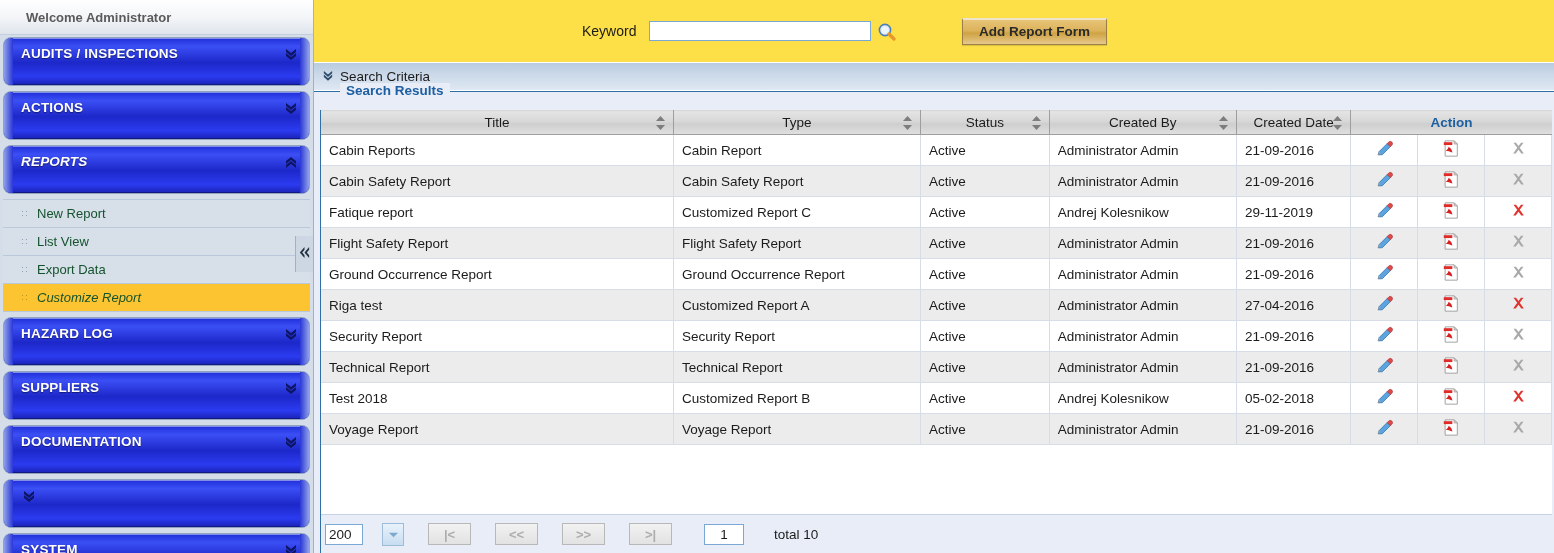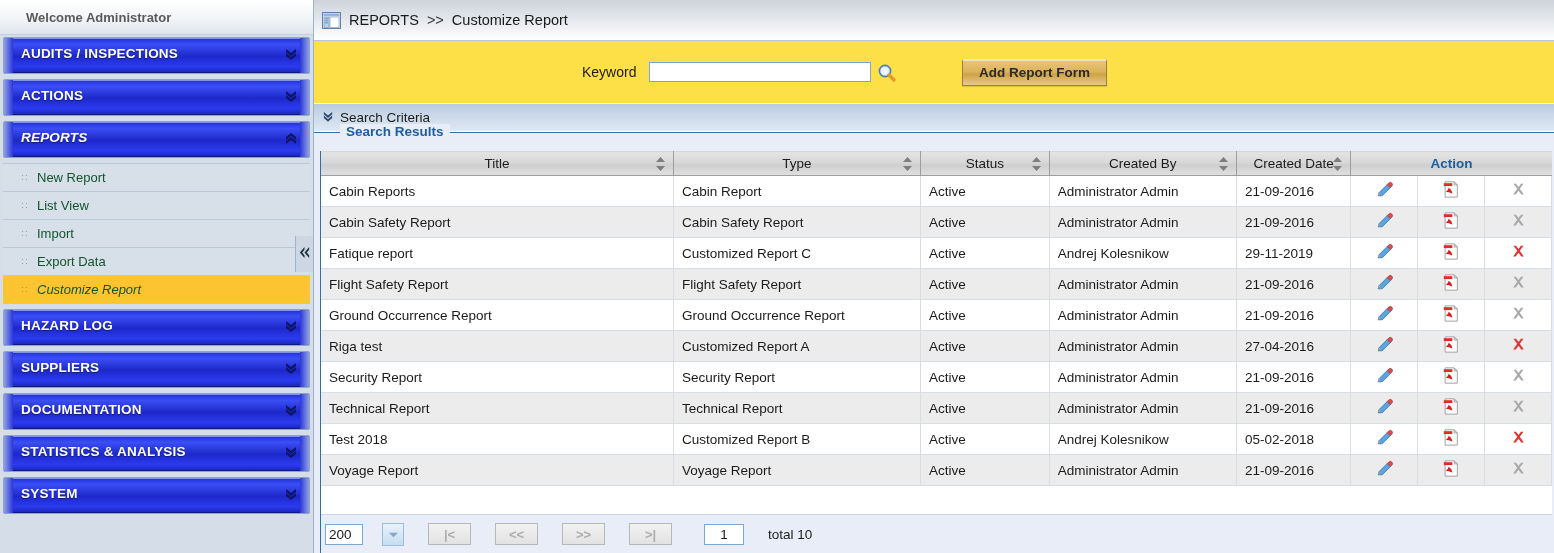--- a/index.html
+++ b/index.html
@@ -377,24 +377,6 @@
 
   <div class="main">
 
-    <div class="crumbbar">
-      <span class="panel-icon">
-        <svg viewBox="0 0 19 17" width="19" height="17">
-          <rect x="0.5" y="0.5" width="18" height="16" fill="#dfe9f5" stroke="#5f83ab"></rect>
-          <rect x="1.5" y="1.5" width="16" height="2.5" fill="#96b6d6"></rect>
-          <rect x="2" y="5" width="5" height="10.5" fill="#b9d2ea" stroke="#6f92b8" stroke-width=".6"></rect>
-          <rect x="8" y="5" width="9" height="10.5" fill="#ffffff" stroke="#6f92b8" stroke-width=".6"></rect>
-          <rect x="3" y="6.3" width="3" height="1" fill="#6f92b8"></rect>
-          <rect x="3" y="8.3" width="3" height="1" fill="#6f92b8"></rect>
-          <rect x="3" y="10.3" width="3" height="1" fill="#6f92b8"></rect>
-        </svg>
-      </span>
-      <span class="crumb">
-        <span>REPORTS</span>
-        <span class="sep">&gt;&gt;</span>
-        <span class="cur">Customize Report</span>
-      </span>
-    </div>
 
     <div class="searchbar">
       <span class="kw-label">Keyword</span>

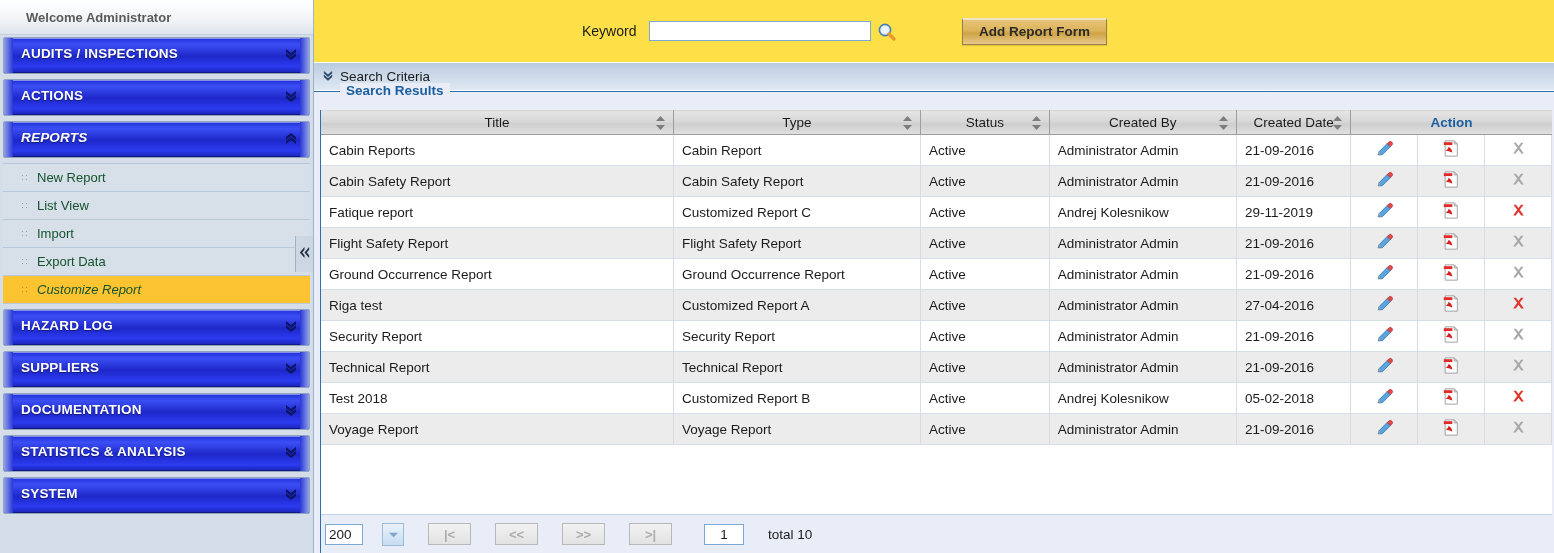--- a/index.html
+++ b/index.html
@@ -31,10 +31,10 @@
     height:31px;margin-bottom:5px;
     background:linear-gradient(to bottom,#1f2fd8 0%,#3b4ff5 18%,#1d28c9 52%,#2b3bf0 82%,#1a22b4 100%);
     border:1px solid #8fa4bd;
-    border-radius:2px;
+    border-radius:8px;
     box-shadow:inset 0 1px 0 rgba(255,255,255,.45), inset 0 -1px 0 rgba(0,0,0,.3);
     display:flex;align-items:center;
-    padding:0 10px 4px 17px;
+    padding:0 10px 16px 17px;
     color:#fff;font-weight:bold;font-size:13.5px;
     letter-spacing:.2px;
     cursor:pointer;

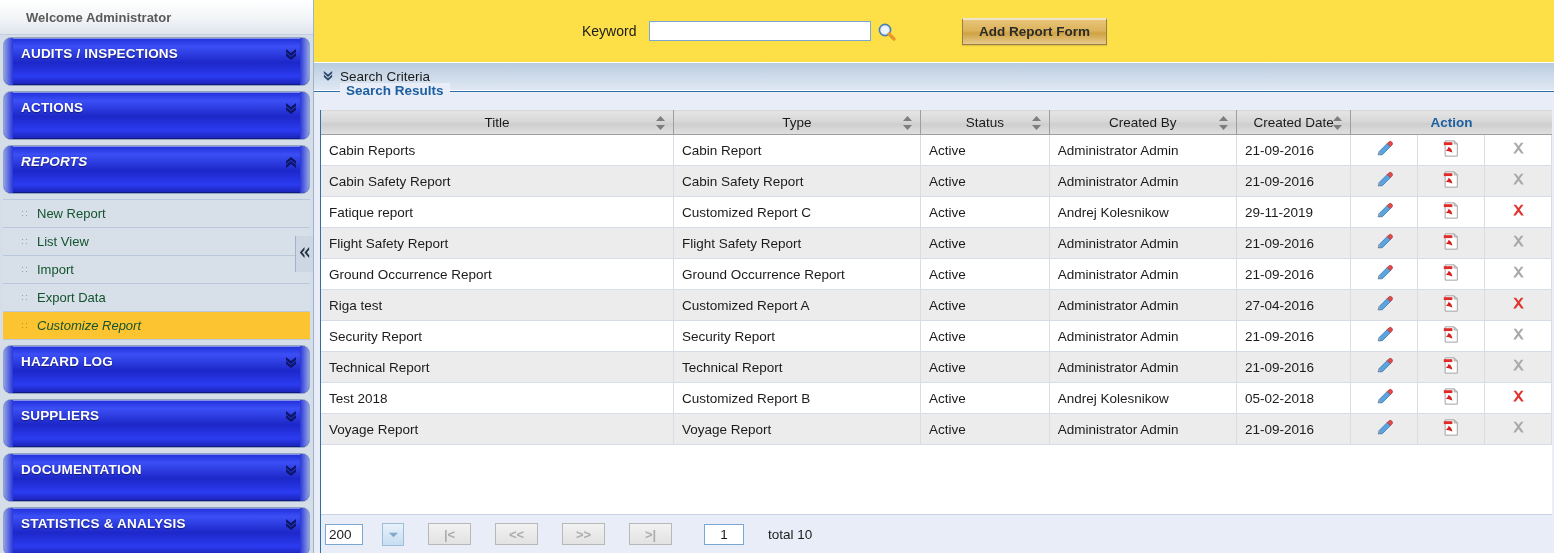--- a/index.html
+++ b/index.html
@@ -287,10 +287,6 @@
         <div class="subitem">
           <span class="dots"></span>
           <span>List View</span>
-        </div>
-        <div class="subitem">
-          <span class="dots"></span>
-          <span>Import</span>
         </div>
         <div class="subitem">
           <span class="dots"></span>

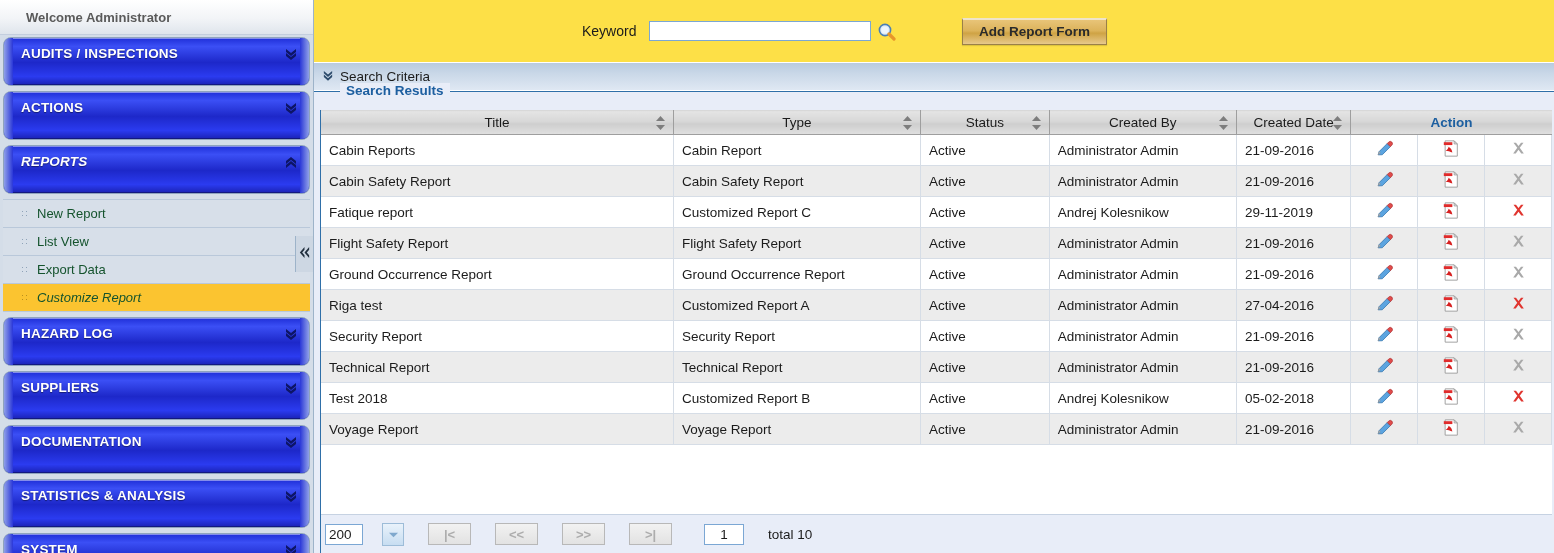--- a/index.html
+++ b/index.html
@@ -337,7 +337,6 @@
       <div class="navgroup">
         <span class="gl"></span>
         <span class="gr"></span>
-        <span class="lbl">STATISTICS &amp; ANALYSIS</span>
         <span class="chev">
           <svg viewBox="0 0 16 16" width="16" height="16">
               <path d="M3 3 L8 7 L13 3 L13 6 L8 10 L3 6 Z" fill="#0d1566"></path>

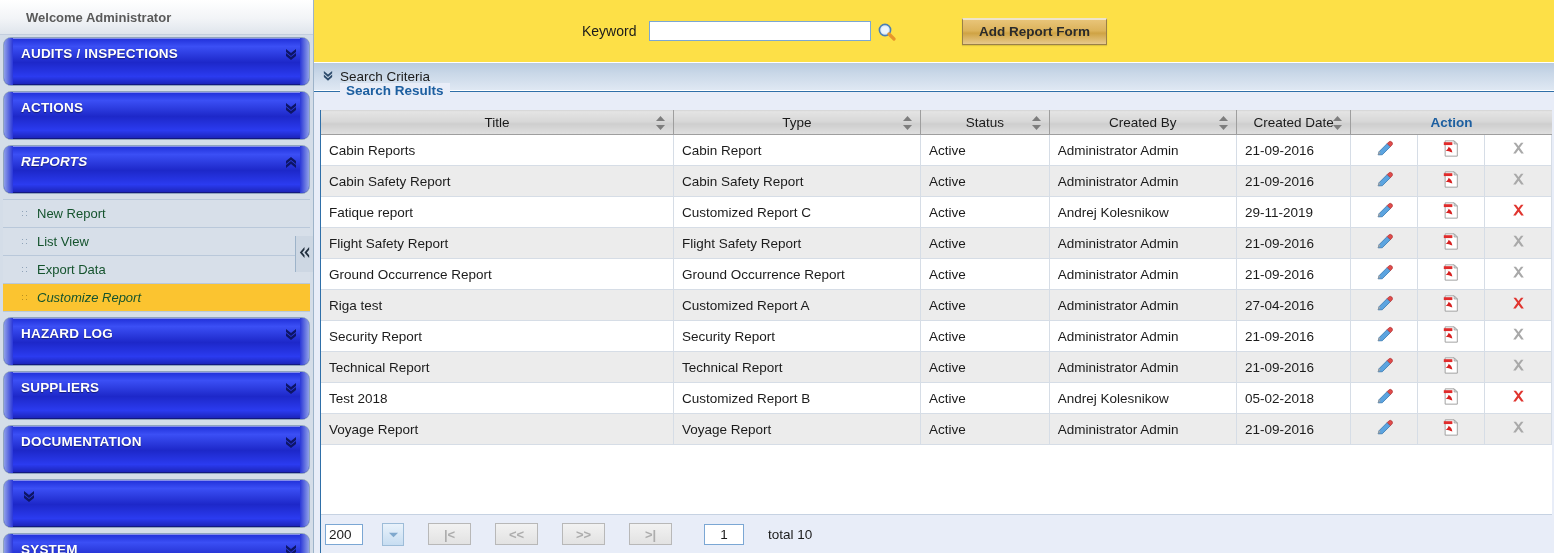--- a/index.html
+++ b/index.html
@@ -231,7 +231,7 @@
     text-align:center;font-family:"Liberation Sans",sans-serif;font-size:13.5px;
     box-sizing:border-box;outline:none;color:#1b1b1b;
   }
-  .pg-total{margin-left:8px;font-size:13.5px;color:#1b1b1b;}
+  .pg-total{margin-left:14px;font-size:13.5px;color:#1b1b1b;}
 </style>
 </head>
 <body>

